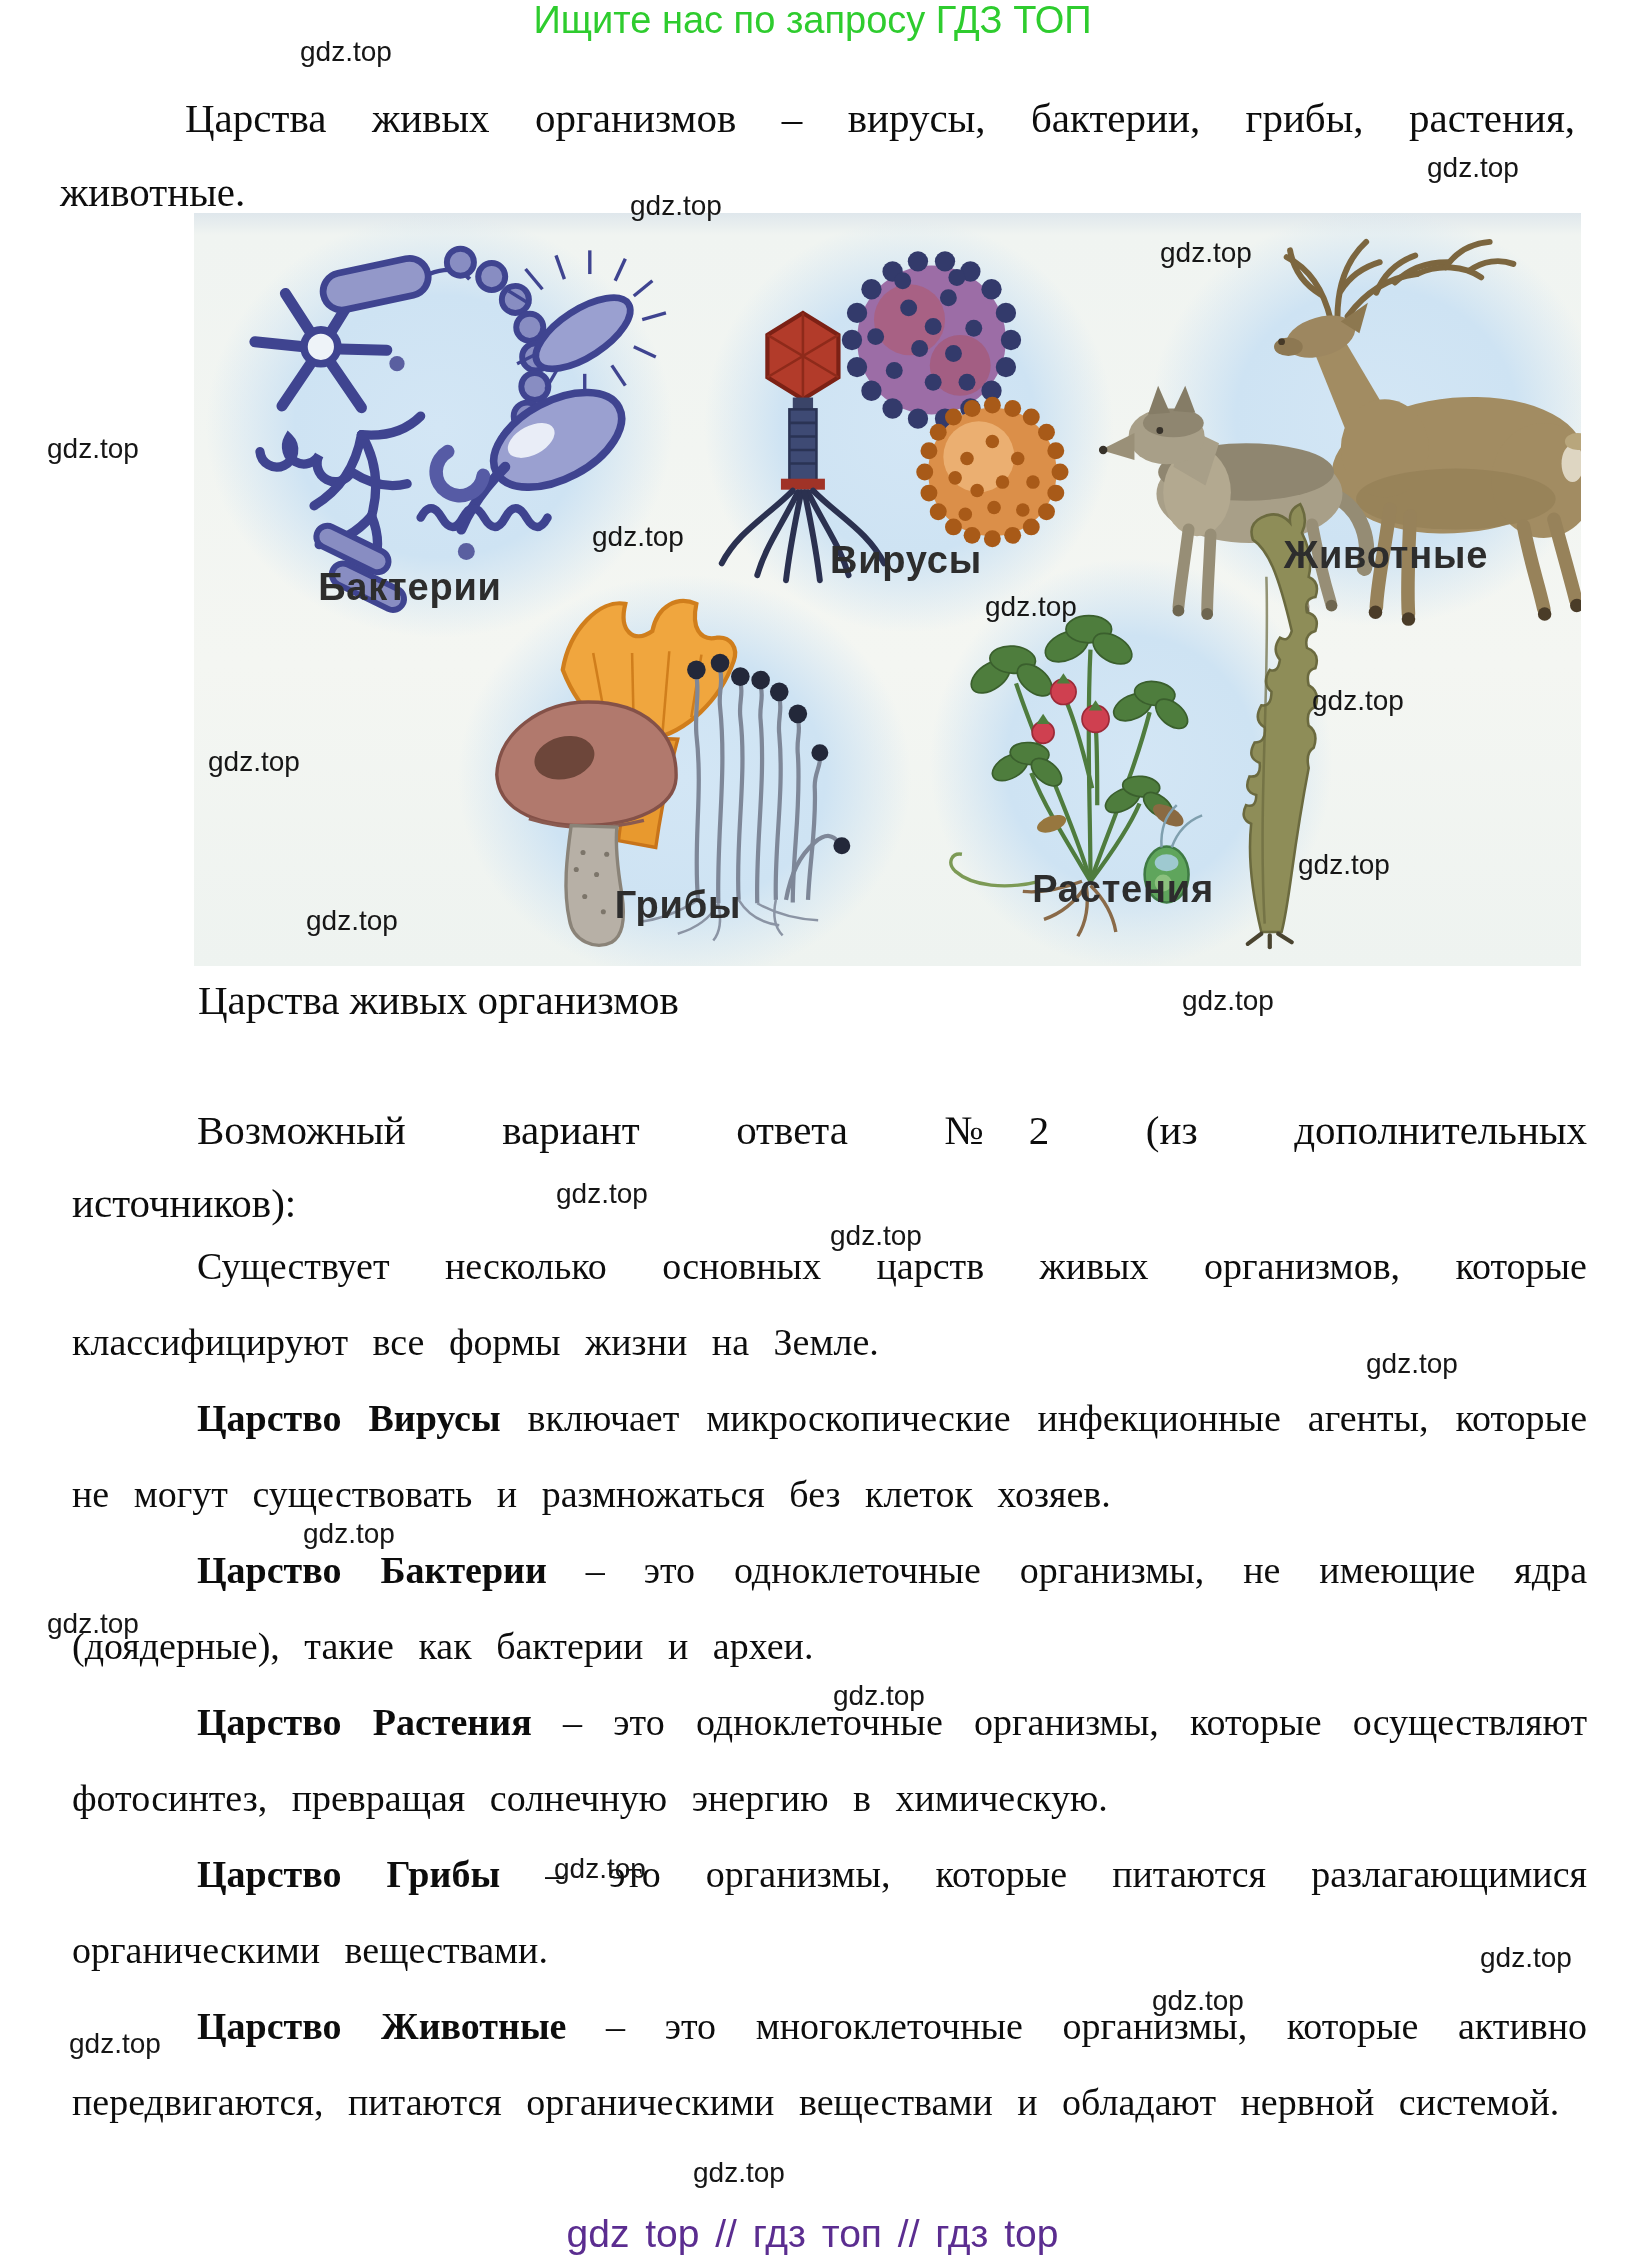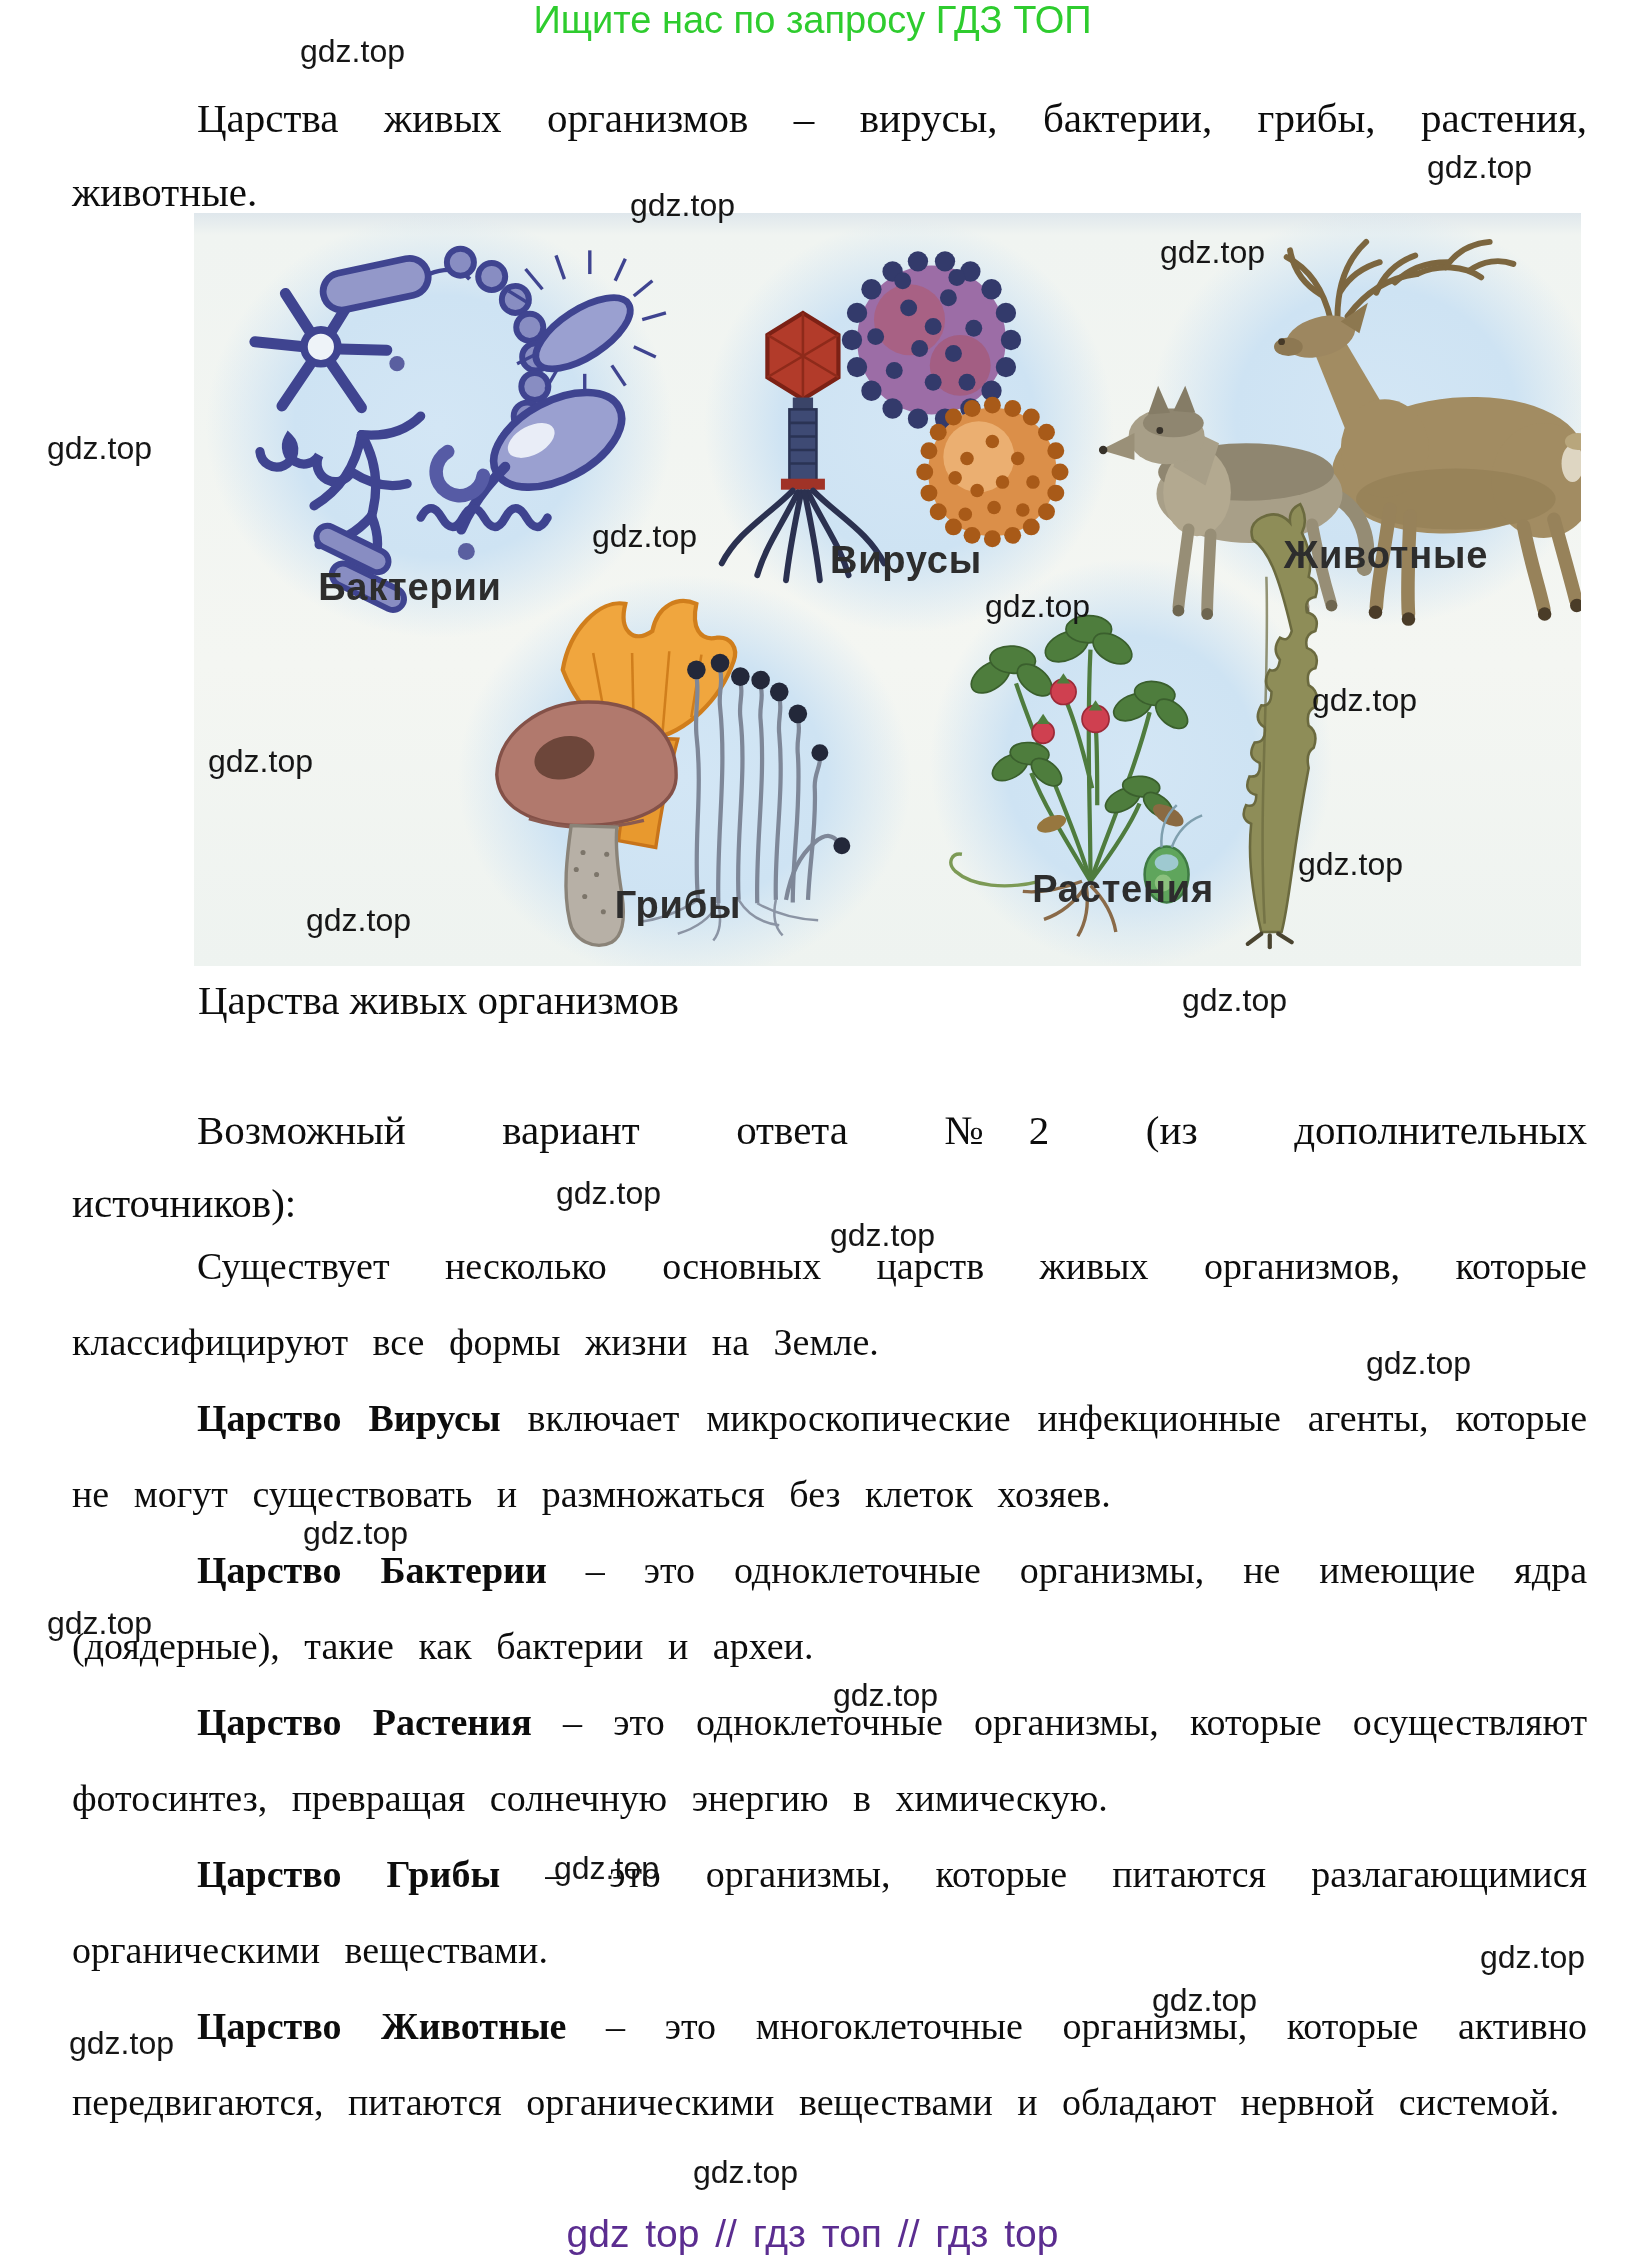--- a/index.html
+++ b/index.html
@@ -13,7 +13,7 @@
     color:var(--green,#2ecc2e);
   }
   .wm{
-    position:absolute;font-family:"Liberation Sans",sans-serif;font-size:32px;
+    position:absolute;font-family:"Liberation Sans",sans-serif;font-size:28px;
     color:#161616;white-space:nowrap;z-index:6;line-height:25px;text-align:right;
   }
   .intro{

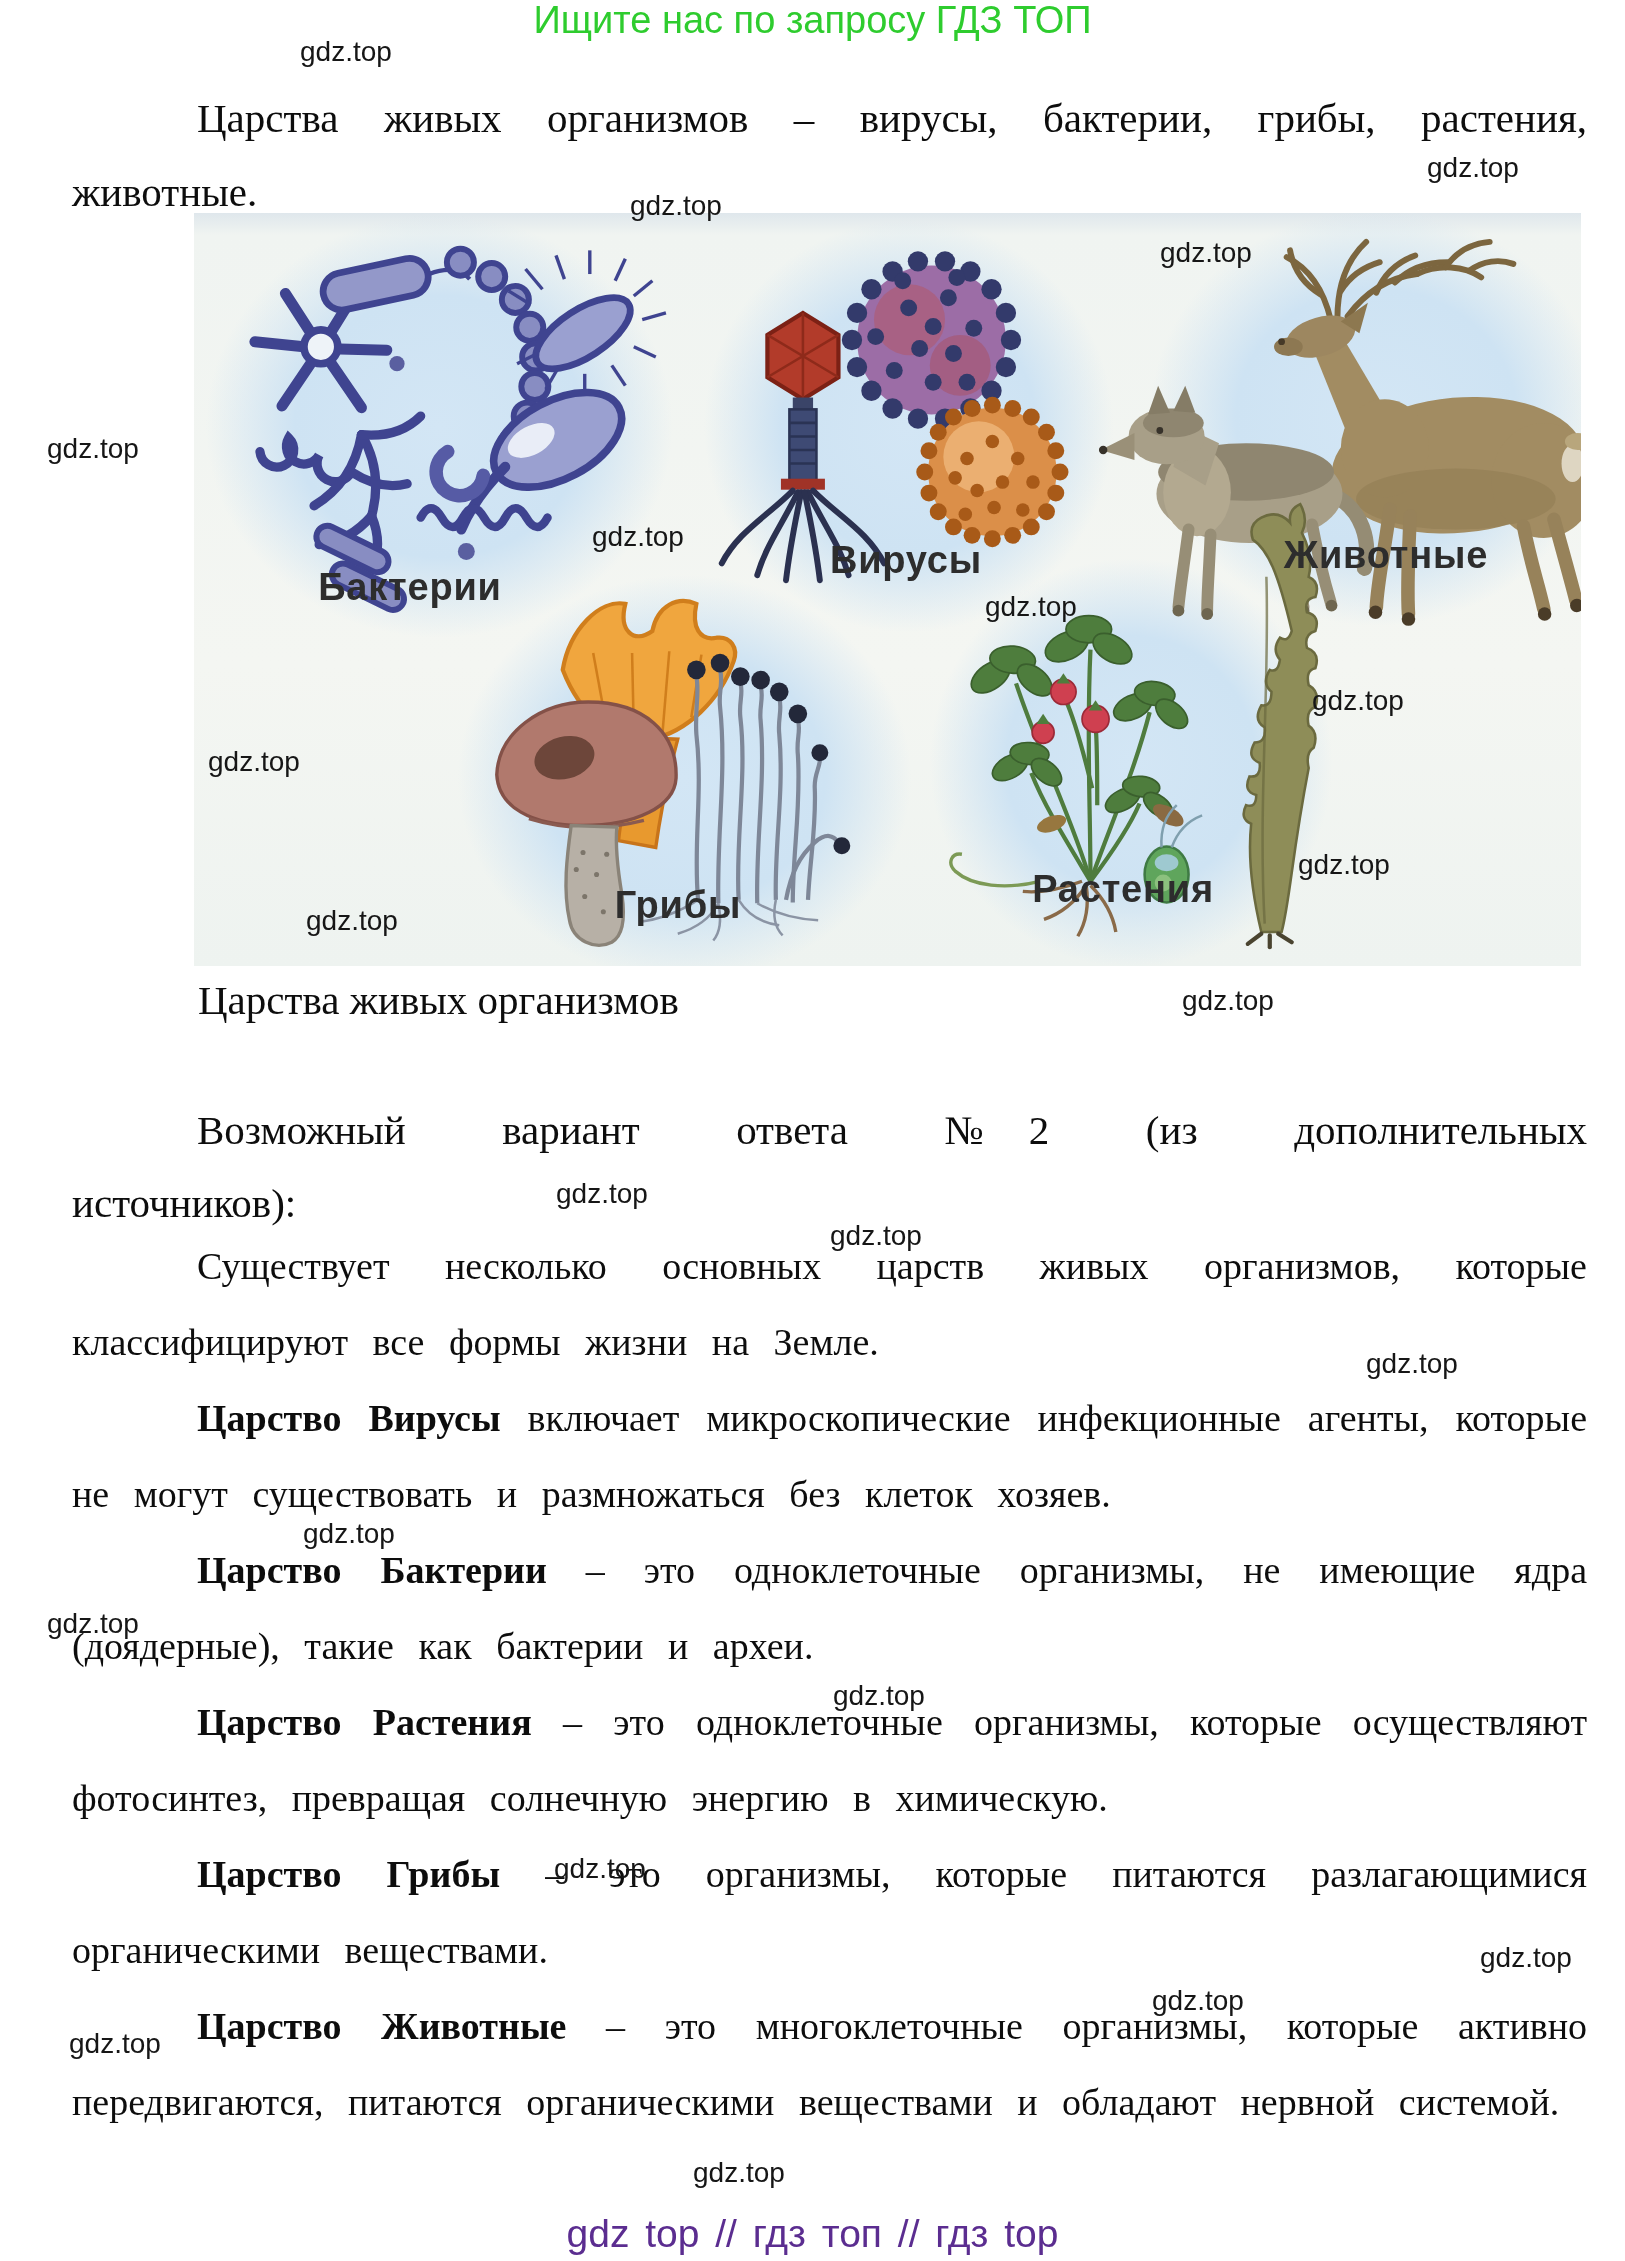--- a/index.html
+++ b/index.html
@@ -17,7 +17,7 @@
     color:#161616;white-space:nowrap;z-index:6;line-height:25px;text-align:right;
   }
   .intro{
-    position:absolute;left:72px;top:81px;width:1515px;
+    position:absolute;left:60px;top:81px;width:1515px;
     font-size:41px;line-height:74px;text-align:justify;text-indent:125px;
     word-spacing:22px;margin:0;
   }

